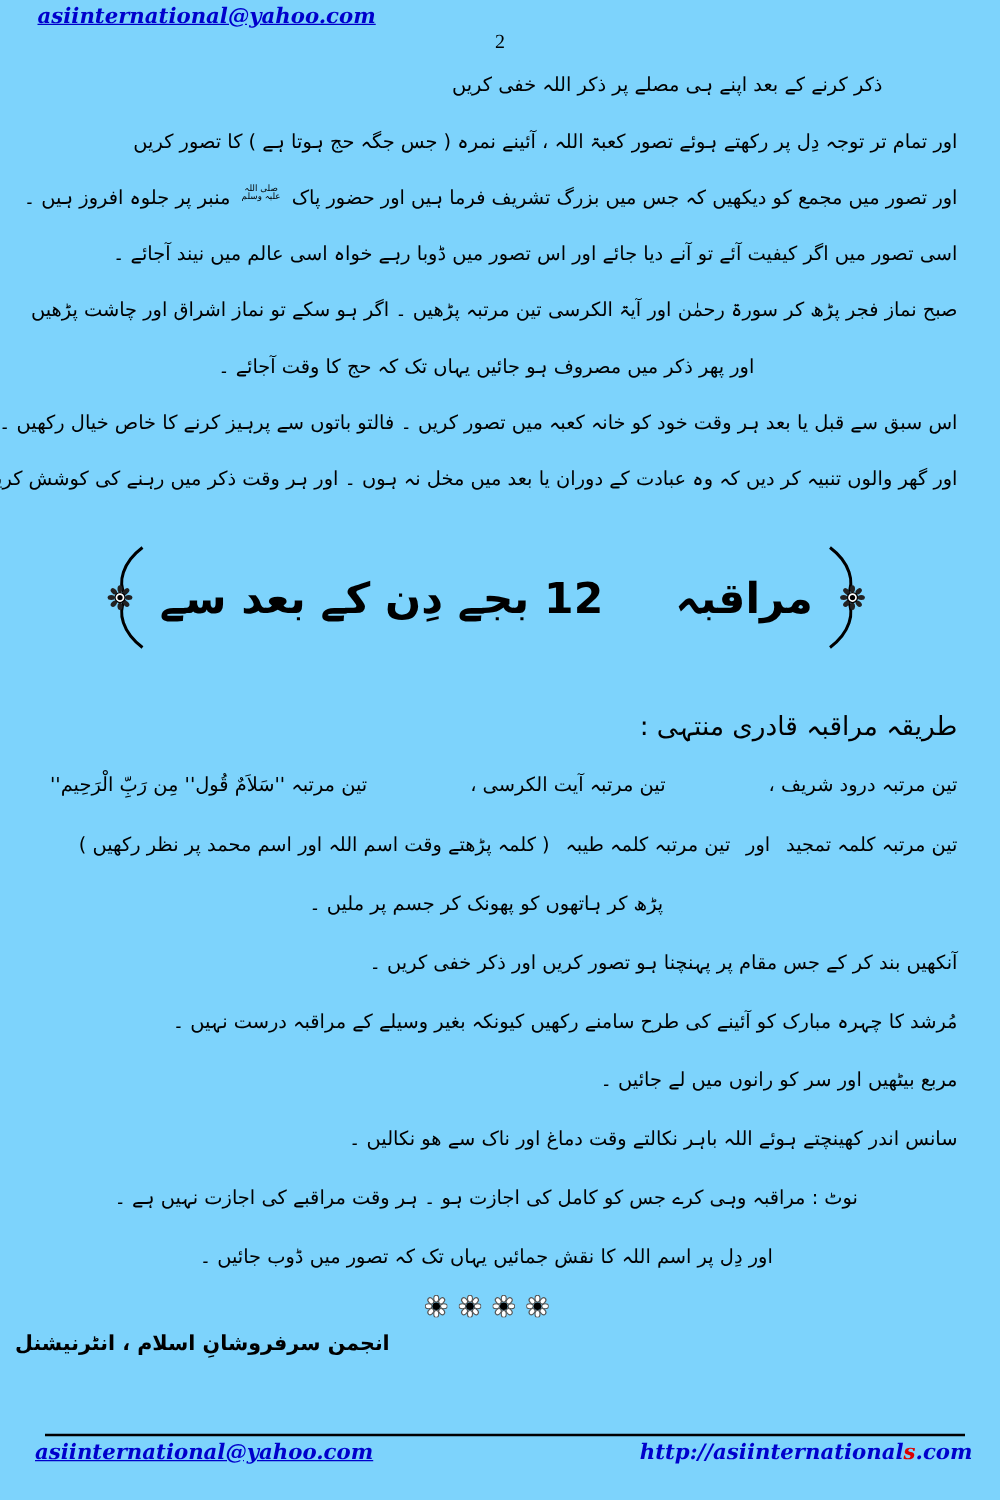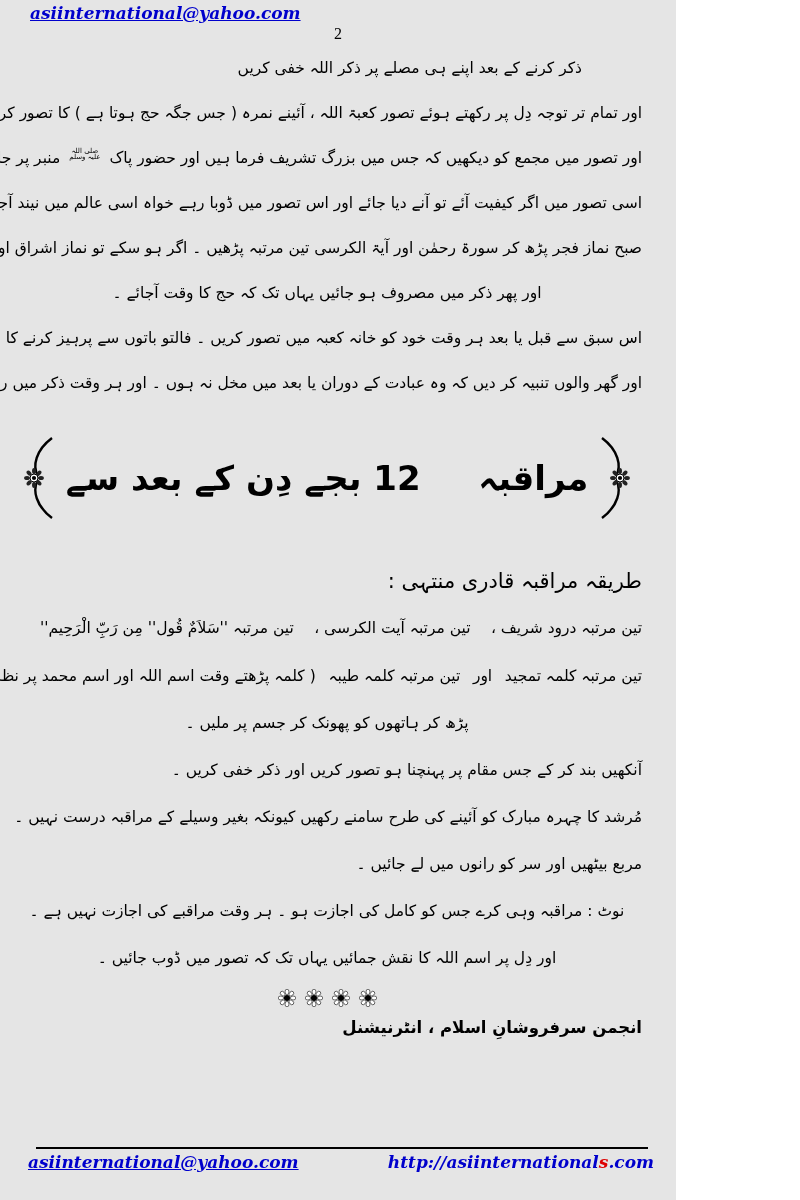--- a/index.html
+++ b/index.html
@@ -3,7 +3,7 @@
 <meta charset="utf-8">
 <style>
   html,body{margin:0;padding:0;background:#fff;}
-  .page{position:relative;width:676px;height:1200px;background:#e5e5e5;overflow:hidden;
+  .page{position:relative;width:800px;height:1200px;background:#7dd3fc;overflow:hidden;
         font-family:"DejaVu Sans",sans-serif;color:#000;}
   
   .top-email{position:absolute;top:3px;left:30px;font-family:"DejaVu Serif",serif;

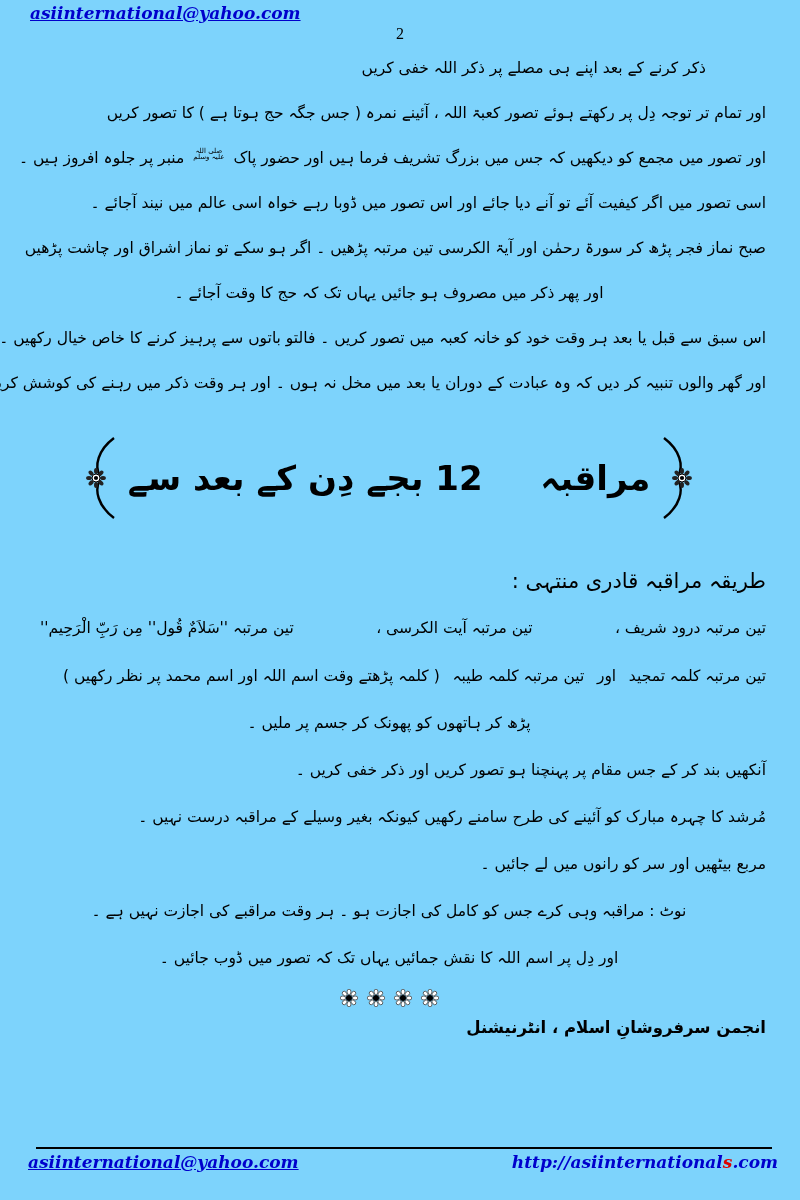--- a/index.html
+++ b/index.html
@@ -127,6 +127,7 @@
     <div class="bl h47 al-left">آنکھیں بند کر کے جس مقام پر پہنچنا ہو تصور کریں اور ذکر خفی کریں ۔</div>
     <div class="bl h47 al-right">مُرشد کا چہرہ مبارک کو آئینے کی طرح سامنے رکھیں کیونکہ بغیر وسیلے کے مراقبہ درست نہیں ۔</div>
     <div class="bl h47 al-left">مربع بیٹھیں اور سر کو رانوں میں لے جائیں ۔</div>
+    <div class="bl h47 al-left">سانس اندر کھینچتے ہوئے اللہ باہر نکالتے وقت دماغ اور ناک سے ھو نکالیں ۔</div>
     <div class="bl h47 al-center">نوٹ : مراقبہ وہی کرے جس کو کامل کی اجازت ہو ۔ ہر وقت مراقبے کی اجازت نہیں ہے ۔</div>
     <div class="bl h47 al-center">اور دِل پر اسم اللہ کا نقش جمائیں یہاں تک کہ تصور میں ڈوب جائیں ۔</div>
 

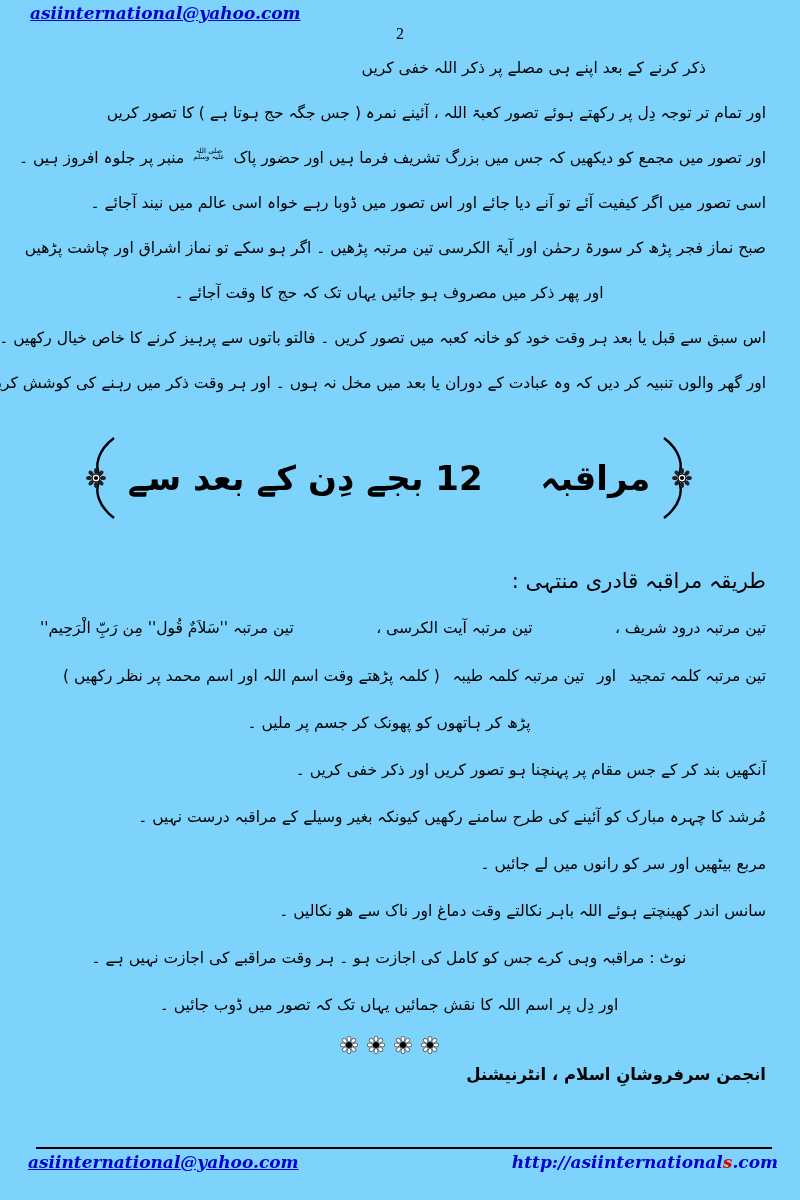--- a/index.html
+++ b/index.html
@@ -34,7 +34,7 @@
   .h47{height:47px;line-height:47px;}
   
   .flowers-row{height:24px;margin-top:4px;display:flex;justify-content:center;gap:9px;align-items:center;}
-  .org-line{margin-top:8px;text-align:right;font-weight:bold;font-size:16.5px;direction:rtl;}
+  .org-line{margin-top:8px;text-align:left;font-weight:bold;font-size:16.5px;direction:rtl;}
   
   .footer-rule{position:absolute;top:1147px;left:36px;right:28px;border-top:2px solid #000;}
   .footer-email{position:absolute;top:1152px;left:28px;font-family:"DejaVu Serif",serif;

